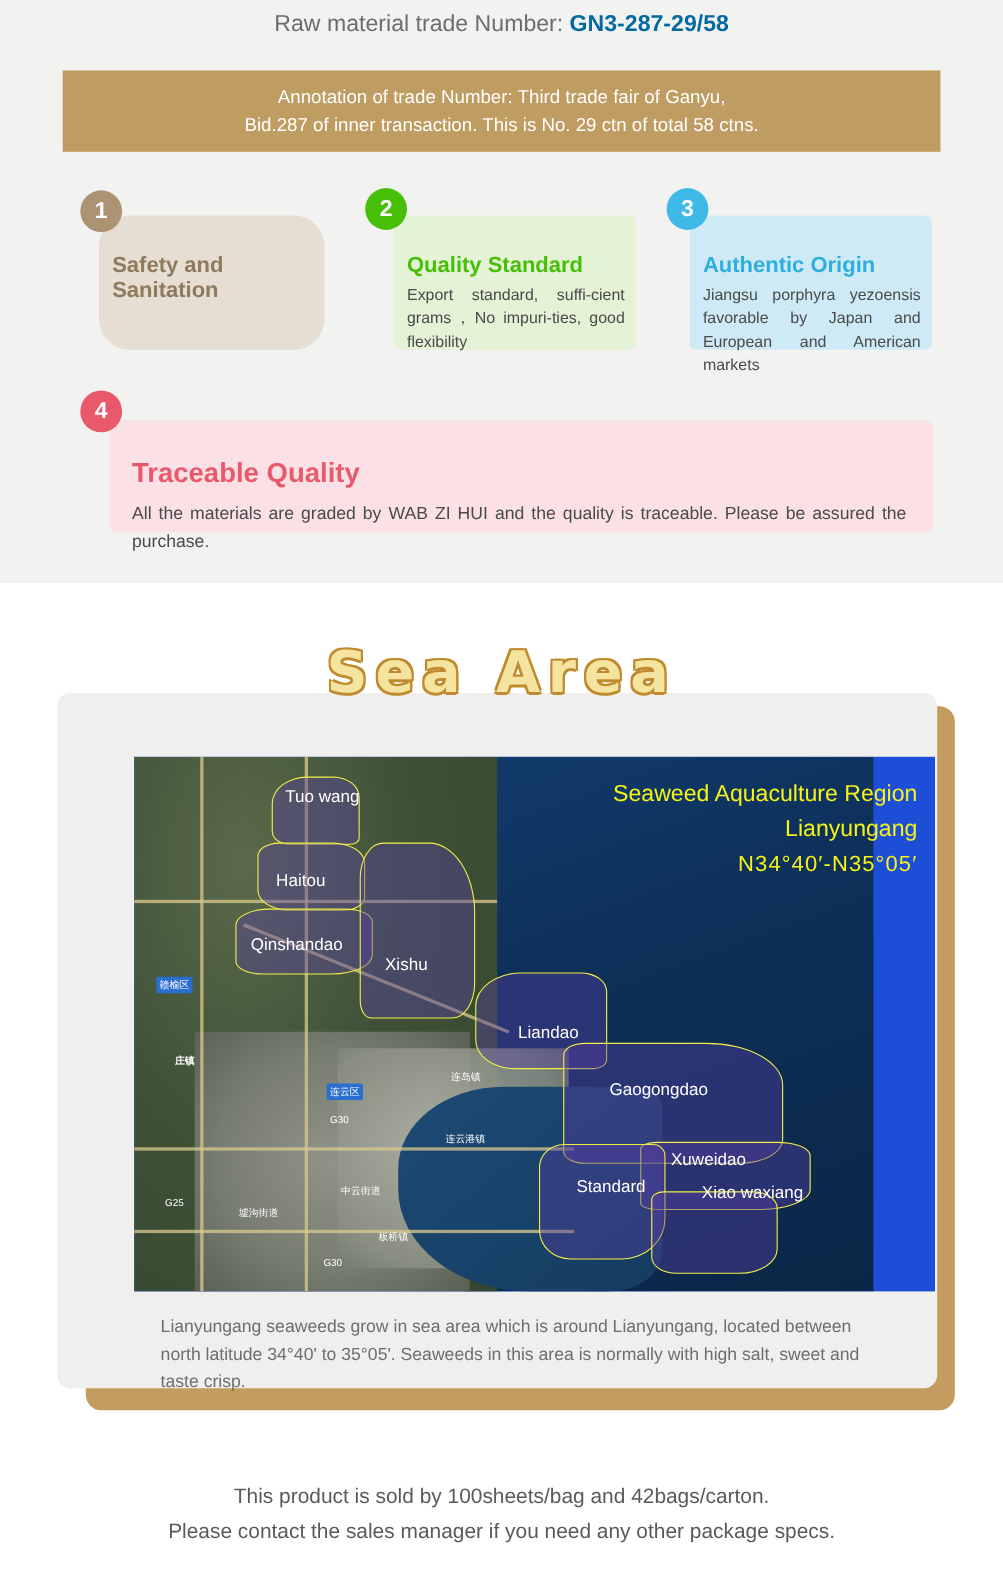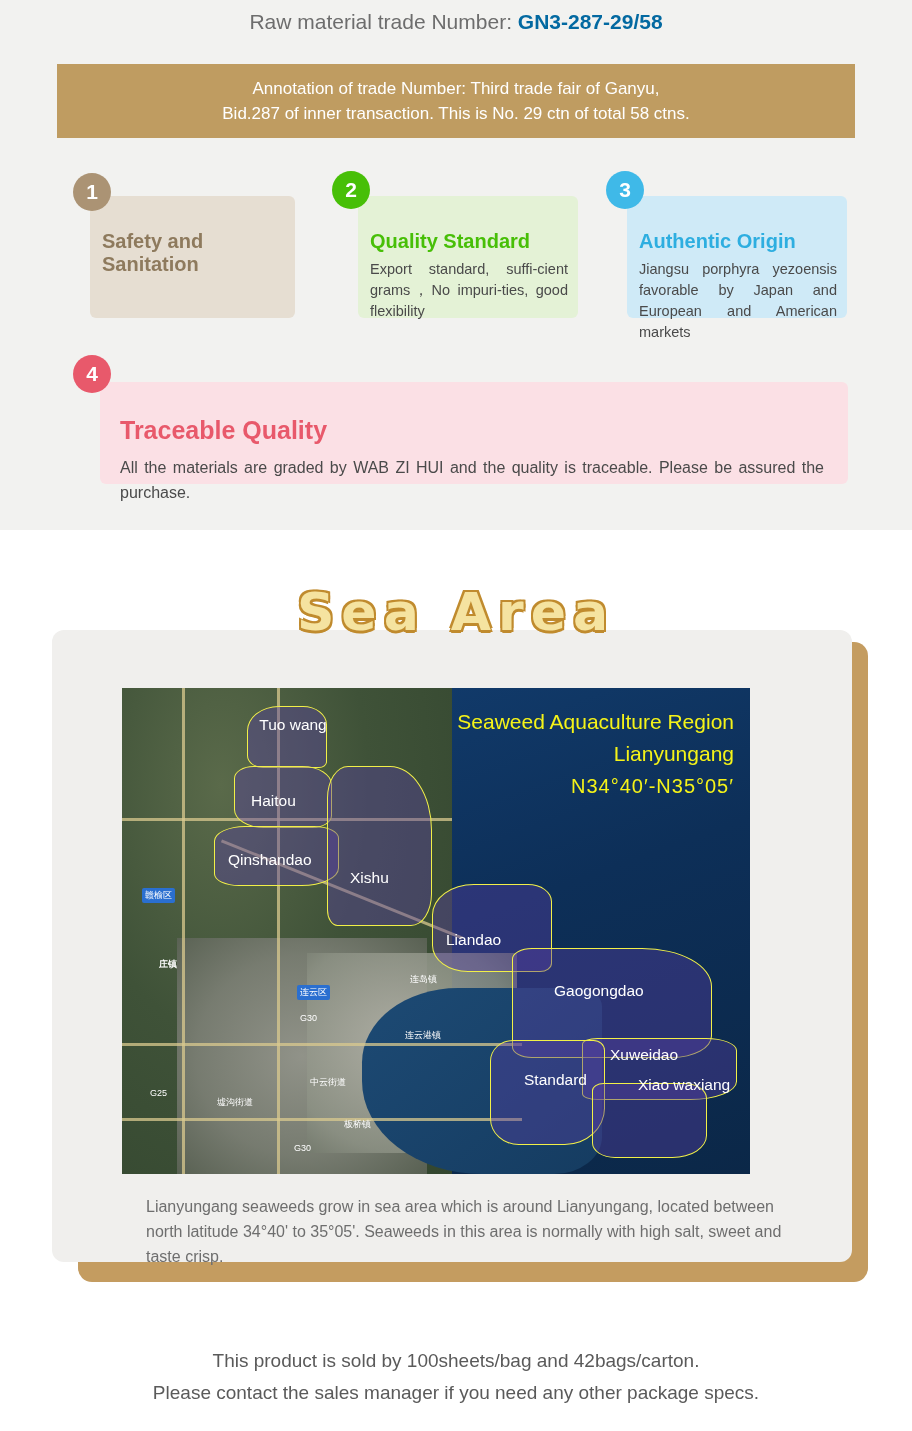--- a/index.html
+++ b/index.html
@@ -88,6 +88,7 @@
     left: 90px; top: 196px;
     width: 205px; height: 122px;
     background: #e6ded2;
+    border-radius: 28px;
   }
   #badge1 { left: 73px; top: 173px; background: #ab9374; }
   #card1 .card-title { color: #8e7a5d; }

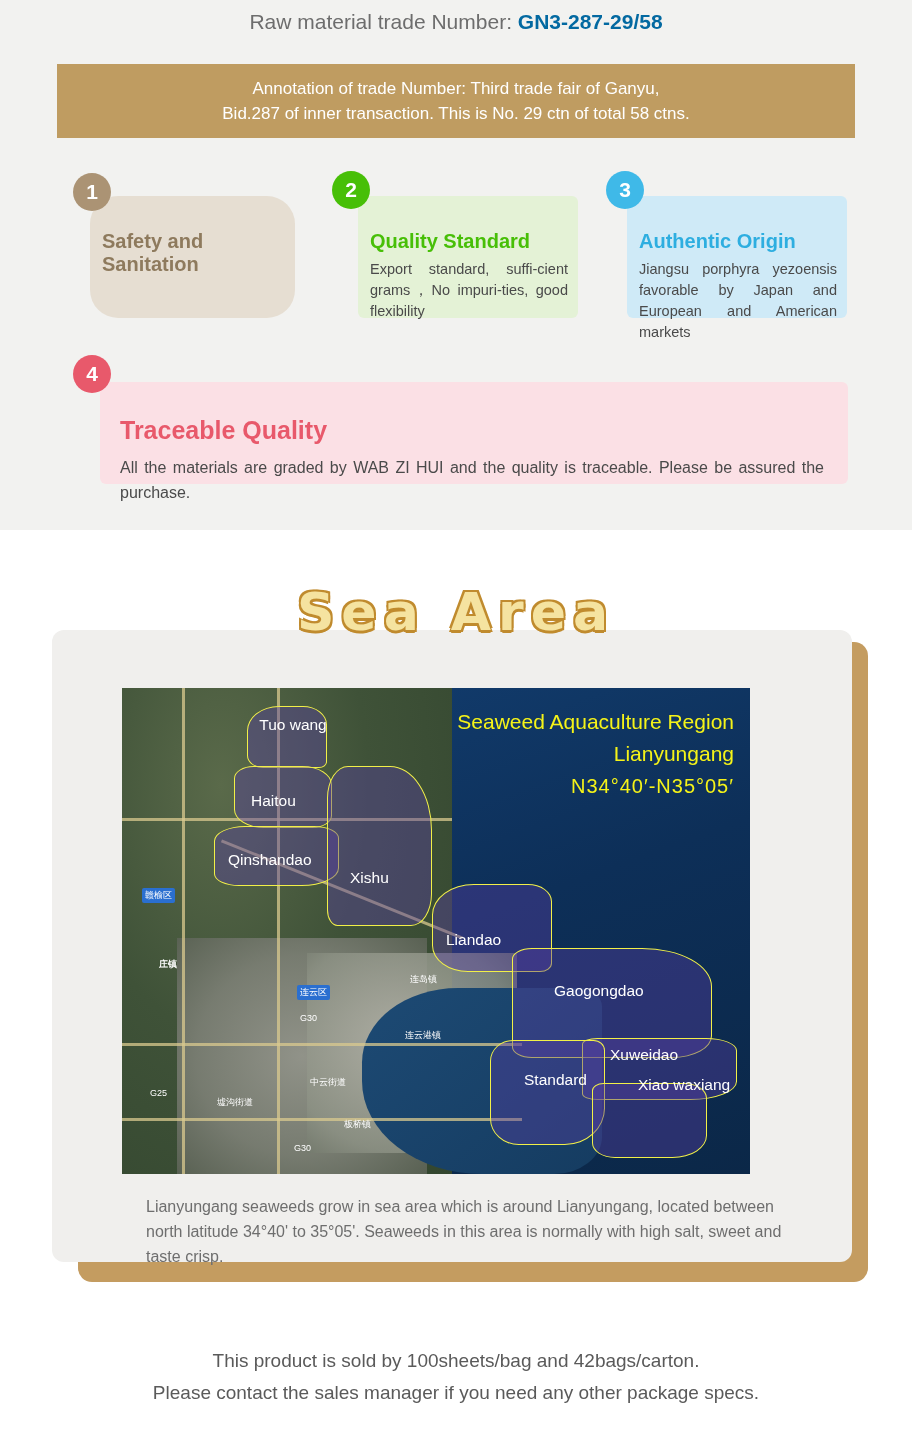--- a/index.html
+++ b/index.html
@@ -169,7 +169,7 @@
   .map {
     position: absolute;
     left: 122px; top: 158px;
-    width: 628px;
+    width: 728px;
     height: 486px;
     z-index: 4;
     overflow: hidden;

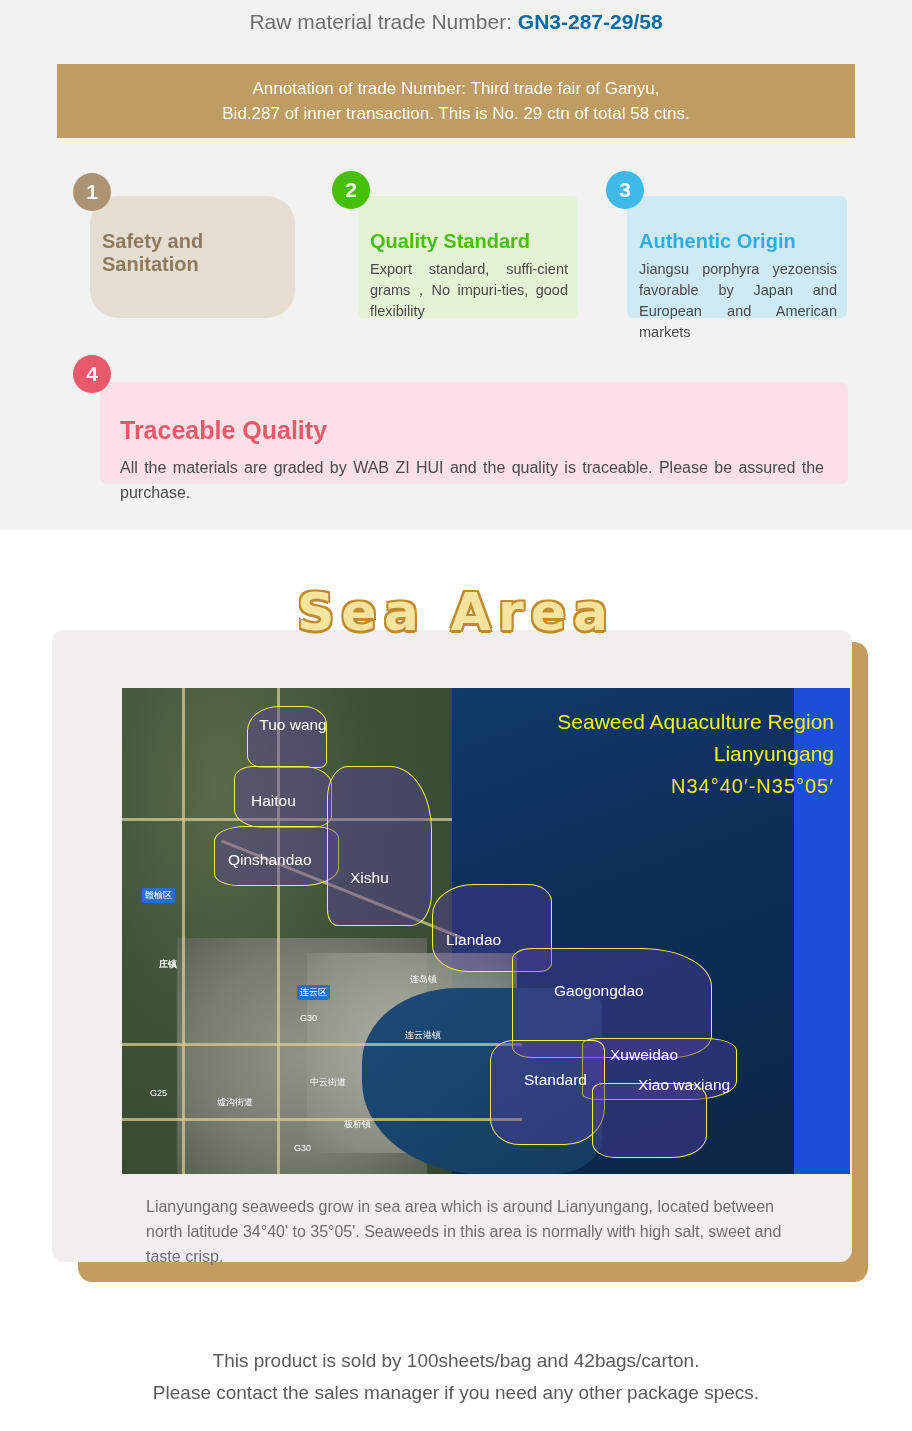--- a/index.html
+++ b/index.html
@@ -356,7 +356,7 @@
     <div class="map-label" style="left:129px; top:104px;">Haitou</div>
     <div class="map-label" style="left:106px; top:163px;">Qinshandao</div>
     <div class="map-label" style="left:228px; top:181px;">Xishu</div>
-    <div class="map-label" style="left:324px; top:243px;">Liandao</div>
+    <div class="map-label" style="left:349px; top:243px;">Liandao</div>
     <div class="map-label" style="left:432px; top:294px;">Gaogongdao</div>
     <div class="map-label" style="left:488px; top:358px;">Xuweidao</div>
     <div class="map-label" style="left:402px; top:383px;">Standard</div>

